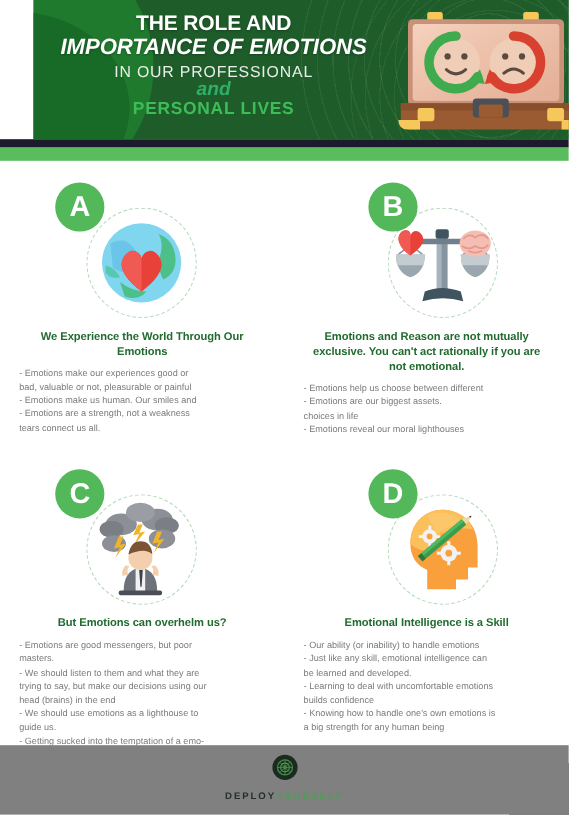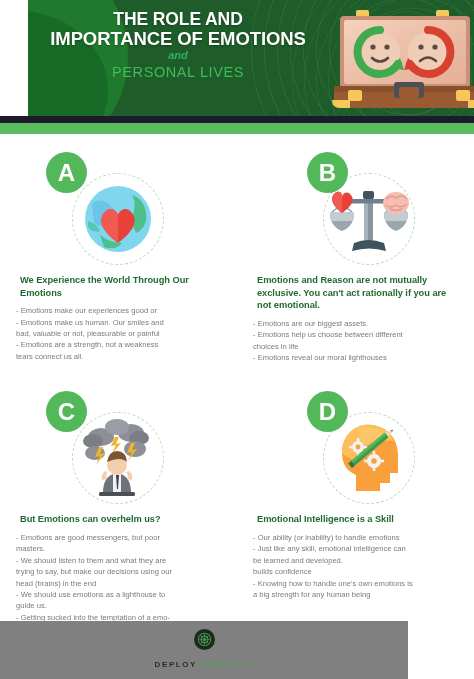--- a/index.html
+++ b/index.html
@@ -91,7 +91,7 @@
     line-height: 20px;
     text-shadow: 0 1px 2px rgba(0,0,0,0.28);
   }
-  .t-line2 { font-size: 18.5px; }
+  .t-line2 { font-size: 18.5px; font-style: italic; }
   .t-line3 {
     color: #e9eeea;
     font-size: 13.2px;

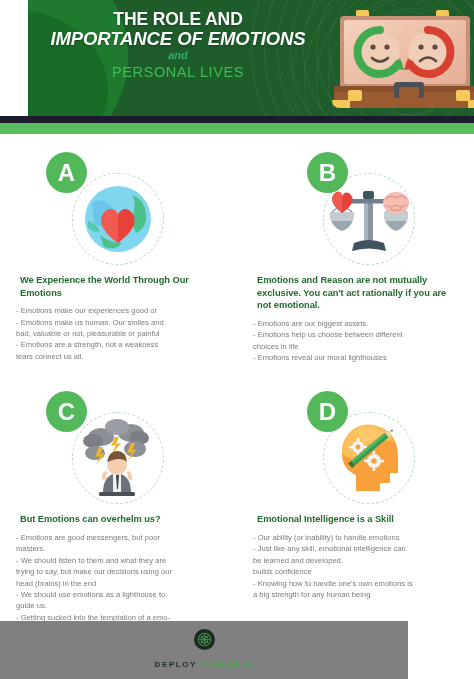--- a/index.html
+++ b/index.html
@@ -261,6 +261,7 @@
     <div class="hdr-text">
       <div class="t-line1">THE ROLE AND</div>
       <div class="t-line2">IMPORTANCE OF EMOTIONS</div>
+      <div class="t-line3">IN OUR PROFESSIONAL</div>
       <div class="t-and">and</div>
       <div class="t-line4">PERSONAL LIVES</div>
     </div>

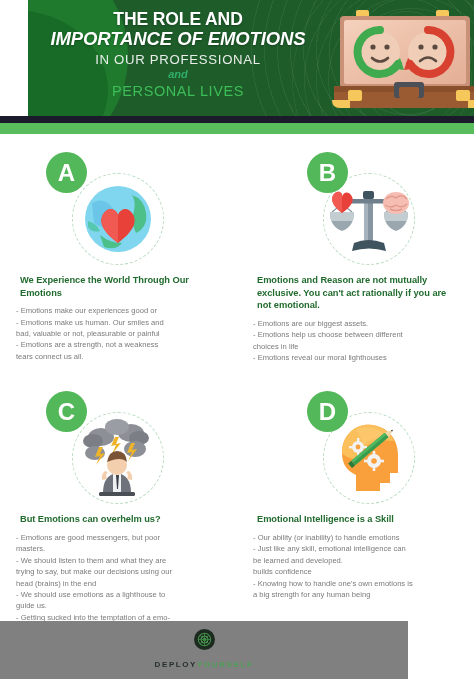--- a/index.html
+++ b/index.html
@@ -102,7 +102,7 @@
   }
   .t-and {
     color: #2fae6a;
-    font-size: 11px;
+    font-size: 16px;
     font-style: italic;
     font-weight: bold;
     line-height: 13px;

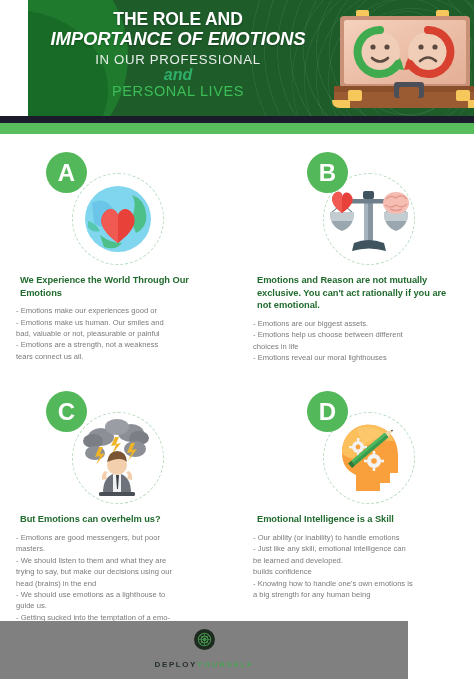--- a/index.html
+++ b/index.html
@@ -109,7 +109,7 @@
   }
   .t-line4 {
     color: #3dbd57;
-    font-weight: normal;
+    font-weight: bold;
     font-size: 14.5px;
     letter-spacing: 0.6px;
     line-height: 18px;

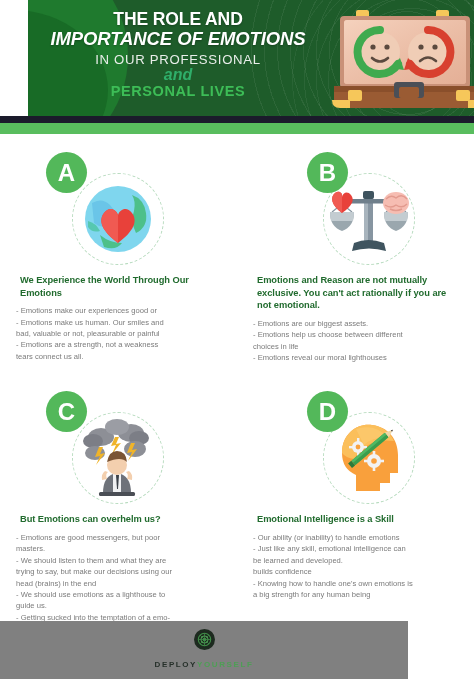--- a/index.html
+++ b/index.html
@@ -203,7 +203,7 @@
     font-weight: bold;
     font-size: 9.3px;
     line-height: 12.6px;
-    text-align: left;
+    text-align: center;
     margin: 2px 6px 6px 6px;
     letter-spacing: -0.05px;
   }

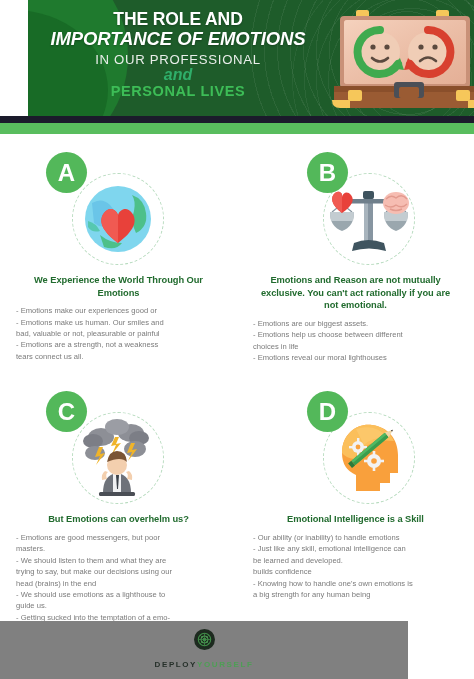--- a/index.html
+++ b/index.html
@@ -333,8 +333,8 @@
         <div class="sec-title">We Experience the World Through Our Emotions</div>
         <div class="sec-body">
             <div>- Emotions make our experiences good or</div>
+            <div>bad, valuable or not, pleasurable or painful</div>
             <div>- Emotions make us human. Our smiles and</div>
-            <div>bad, valuable or not, pleasurable or painful</div>
             <div>- Emotions are a strength, not a weakness</div>
             <div>tears connect us all.</div>
           </div>

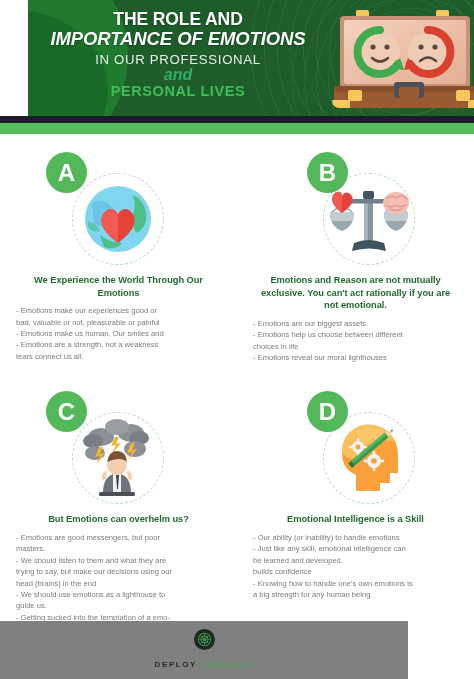--- a/index.html
+++ b/index.html
@@ -372,8 +372,8 @@
         </div>
         <div class="sec-title">Emotions and Reason are not mutually exclusive. You can't act rationally if you are not emotional.</div>
         <div class="sec-body">
+            <div>- Emotions help us choose between different</div>
             <div>- Emotions are our biggest assets.</div>
-            <div>- Emotions help us choose between different</div>
             <div>choices in life</div>
             <div>- Emotions reveal our moral lighthouses</div>
           </div>

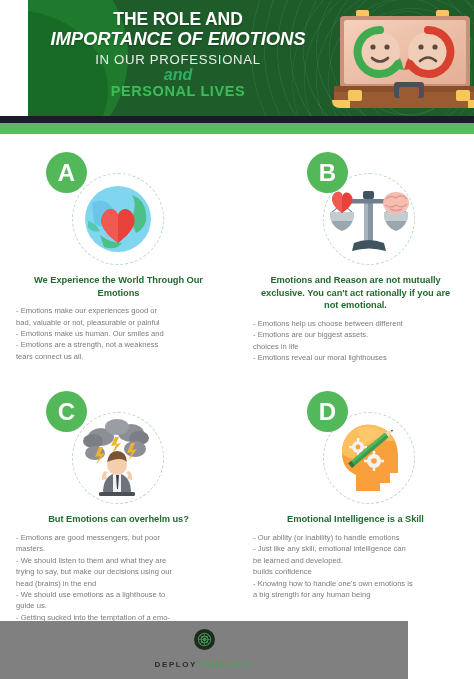--- a/index.html
+++ b/index.html
@@ -460,6 +460,7 @@
             <div>- Our ability (or inability) to handle emotions</div>
             <div>- Just like any skill, emotional intelligence can</div>
             <div>be learned and developed.</div>
+            <div>- Learning to deal with uncomfortable emotions</div>
             <div>builds confidence</div>
             <div>- Knowing how to handle one's own emotions is</div>
             <div>a big strength for any human being</div>

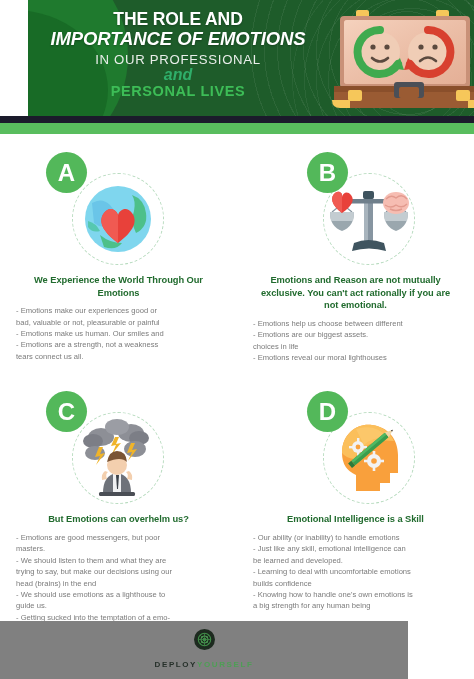--- a/index.html
+++ b/index.html
@@ -221,7 +221,7 @@
     position: absolute;
     left: 0;
     bottom: 0;
-    width: 408px;
+    width: 474px;
     height: 58px;
     background: #808080;
     display: flex;

